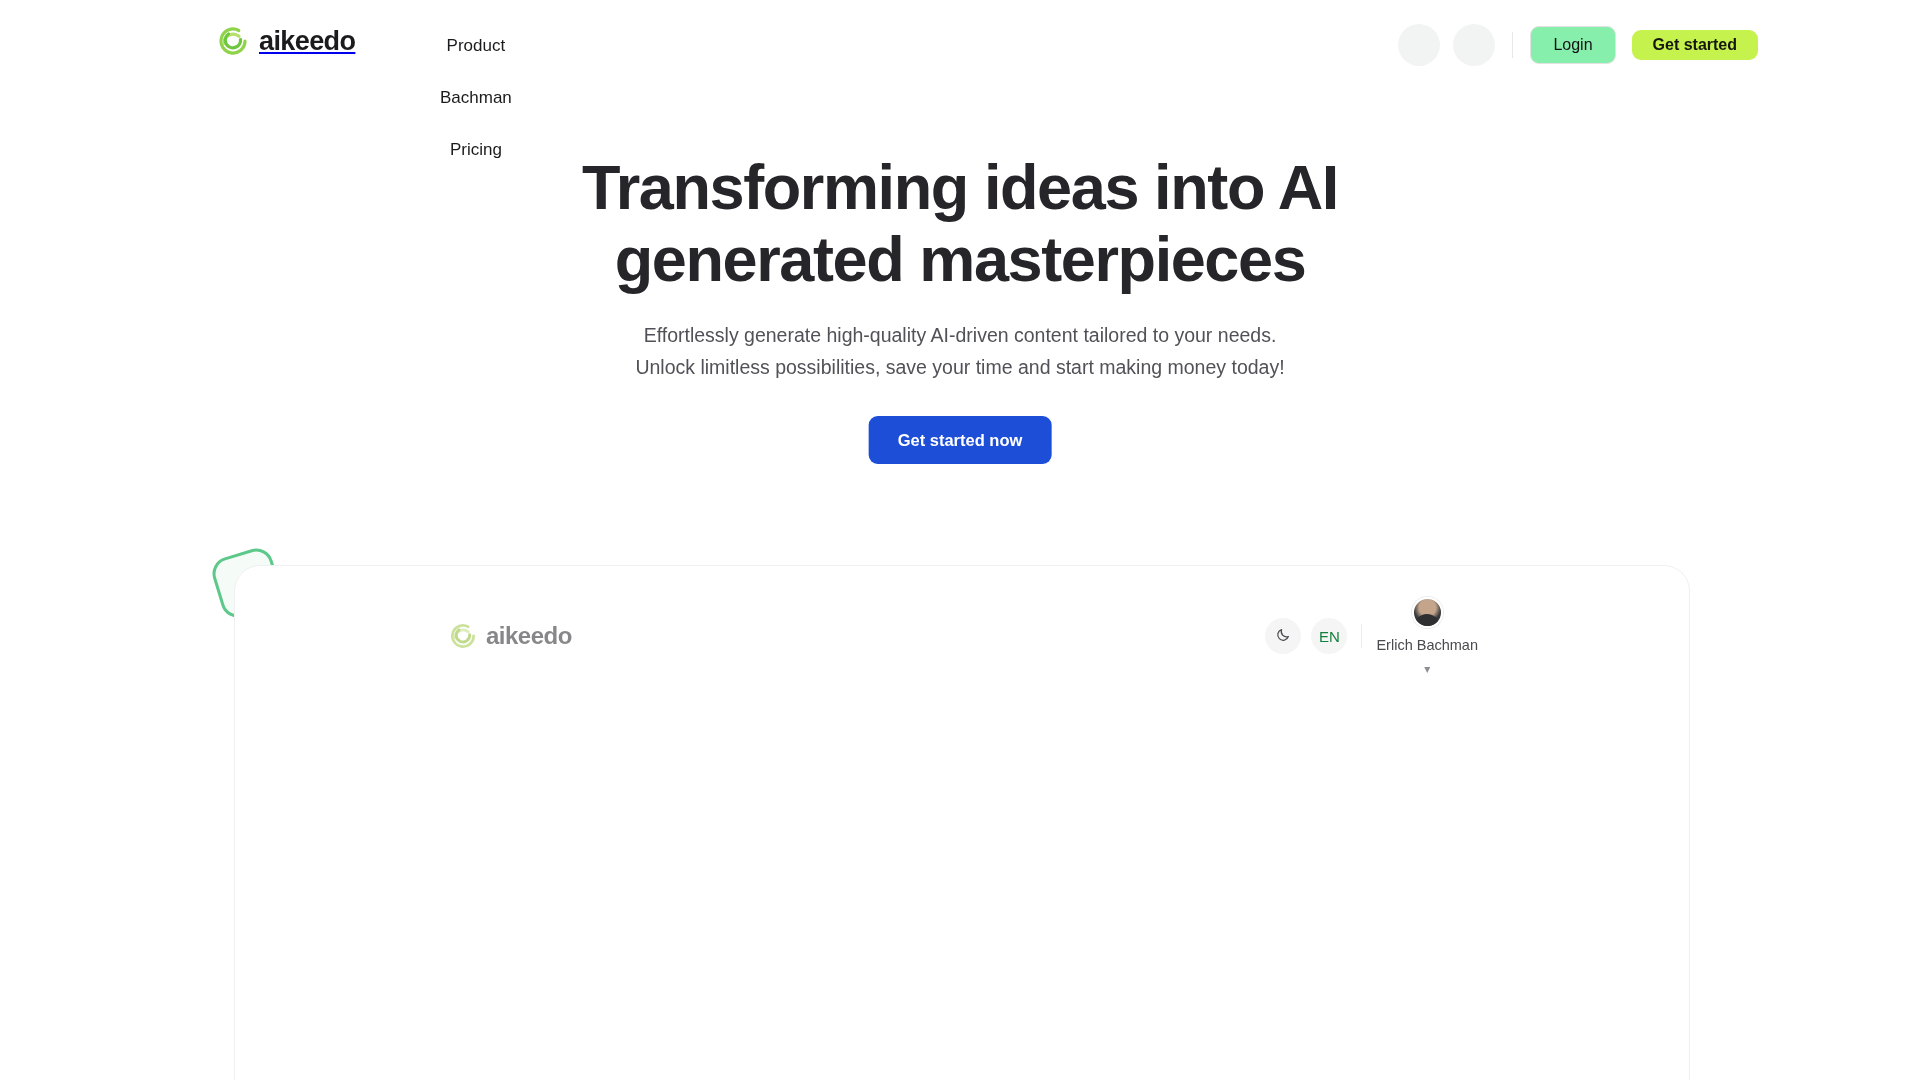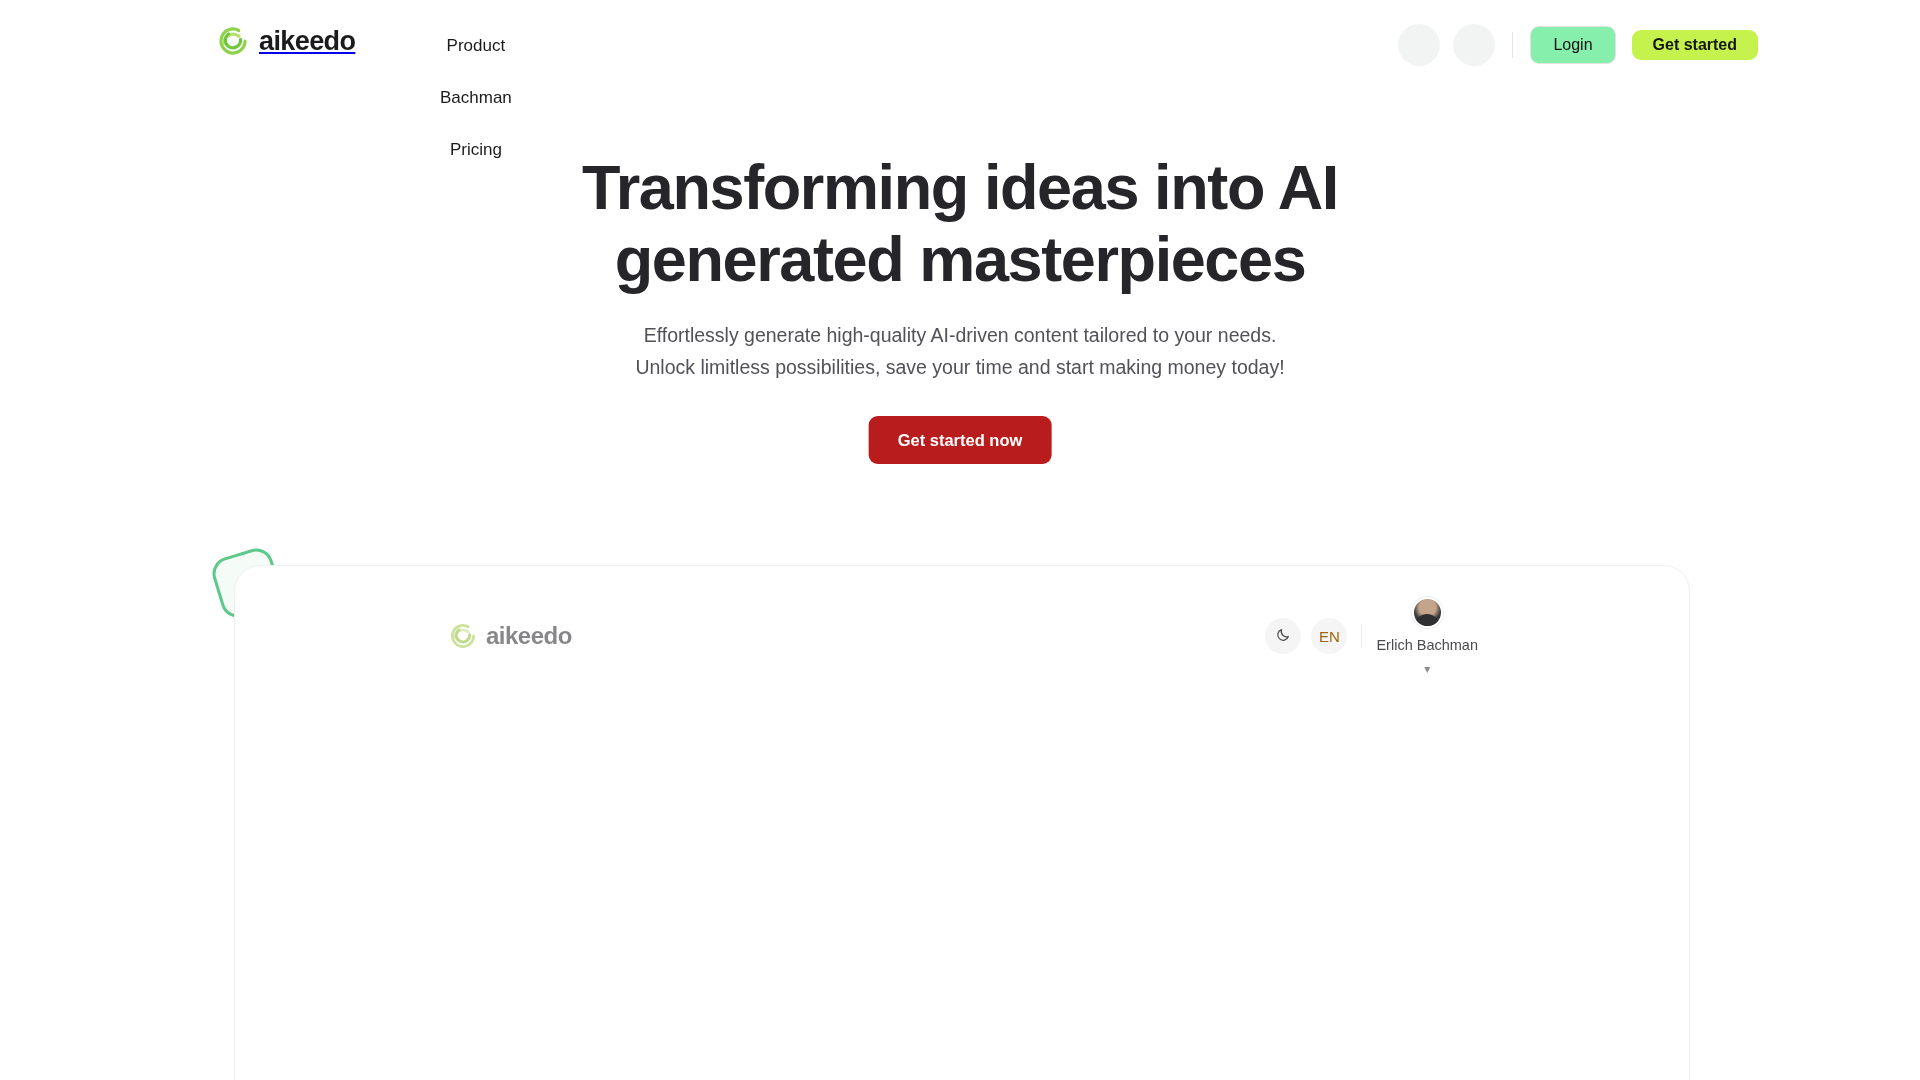--- a/index.html
+++ b/index.html
@@ -75,7 +75,7 @@
   .hero-cta{
     position:absolute; top:416px; left:50%; transform:translateX(-50%);
     height:48px; padding:0 29px; border:none; border-radius:9px;
-    background:#b91c1c; color:#fff; font-size:16.5px;
+    background:#1d4ed8; color:#fff; font-size:16.5px;
     font-weight:600; font-family:inherit; cursor:pointer;
     white-space:nowrap;
   }

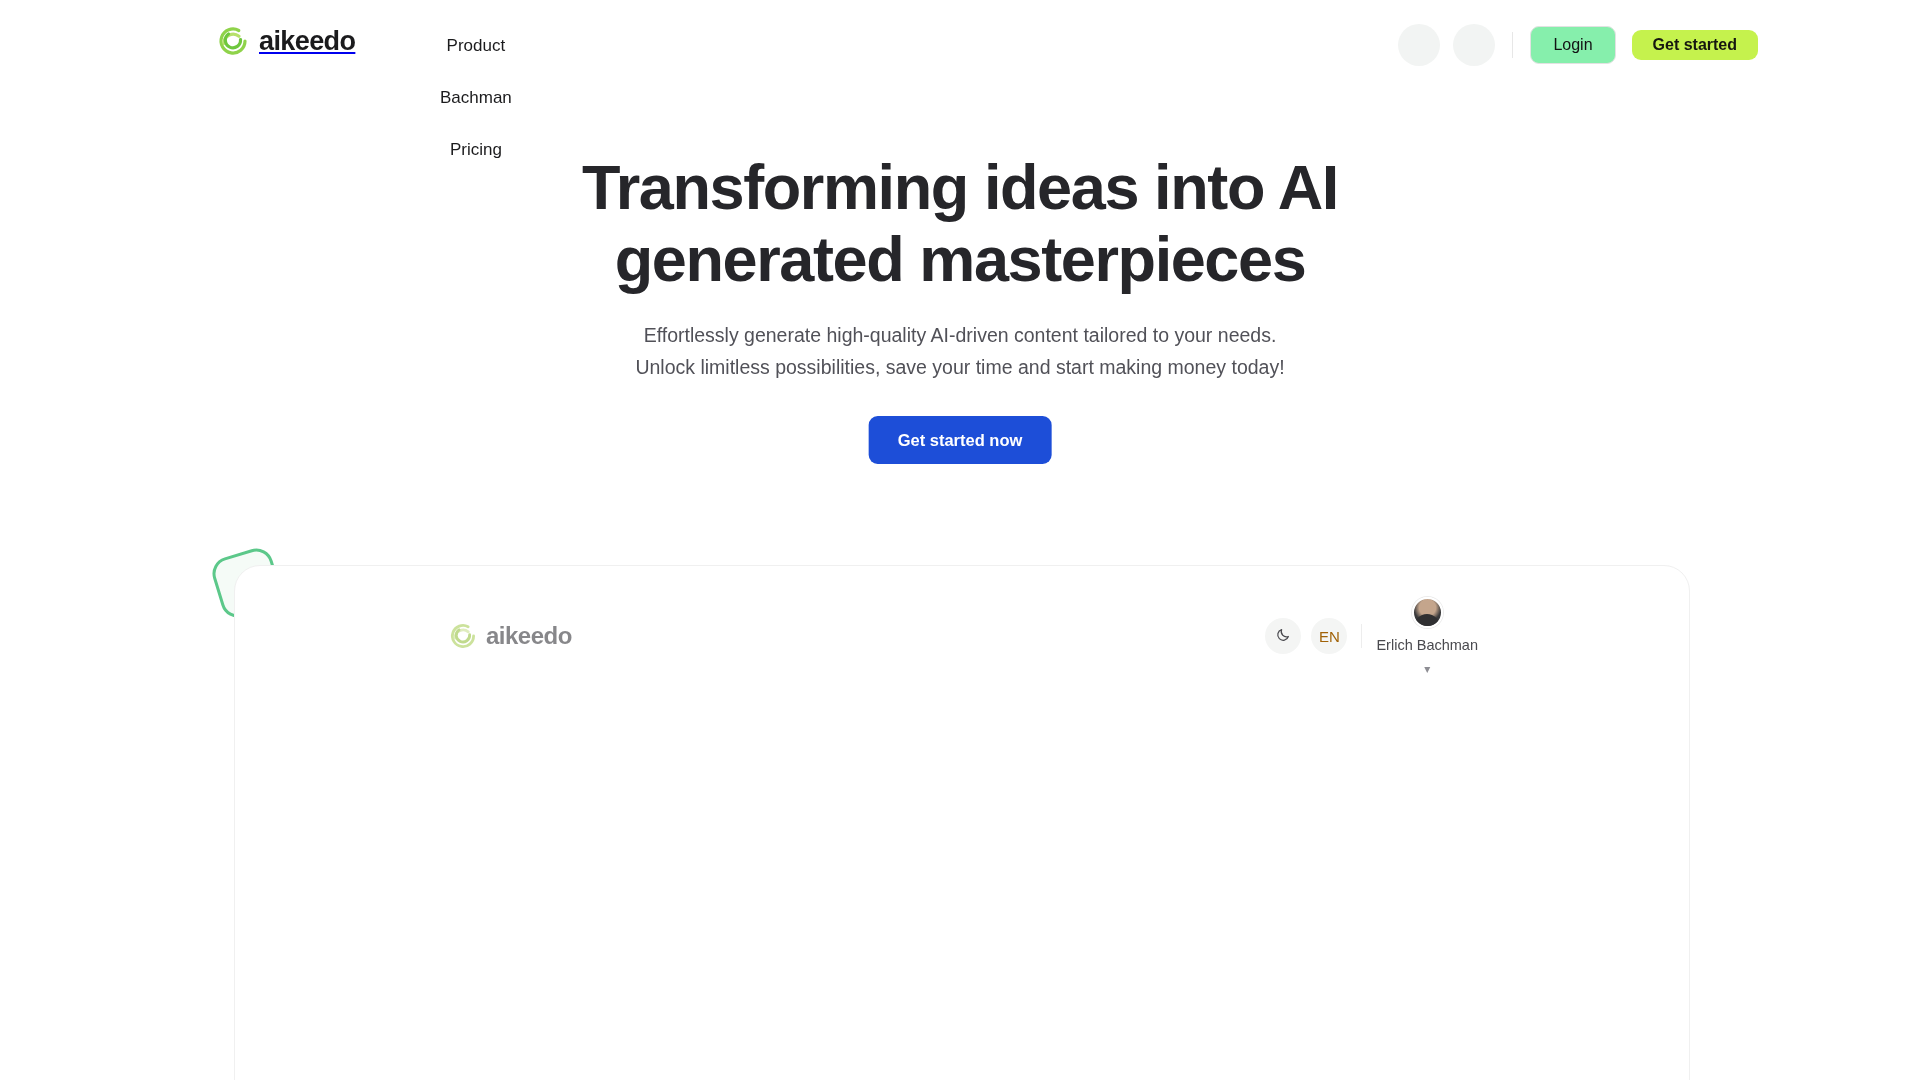--- a/index.html
+++ b/index.html
@@ -119,7 +119,7 @@
     width:36px; height:36px; border-radius:50%;
     background:#f4f5f4; border:none; cursor:pointer;
     display:flex; align-items:center; justify-content:center;
-    color:#a16207; font-size:15px; font-family:inherit;
+    color:#15803d; font-size:15px; font-family:inherit;
   }
   .dash-icon-btn + .dash-icon-btn{ margin-left:10px; }
   .dash-sep{ width:1px; height:24px; background:#ededed; margin:0 14px; }

